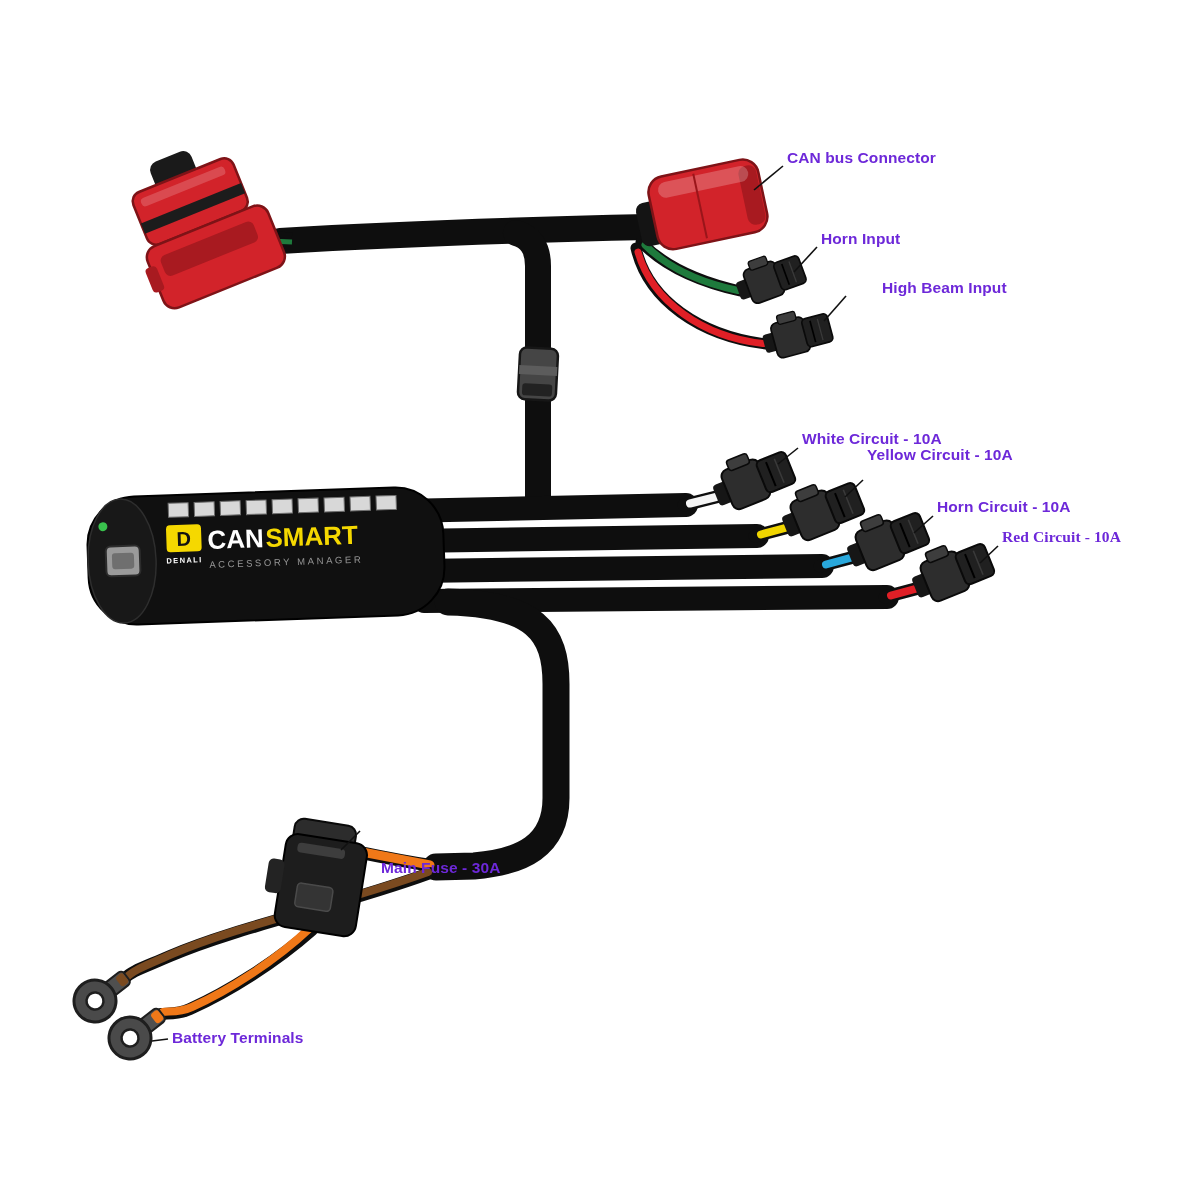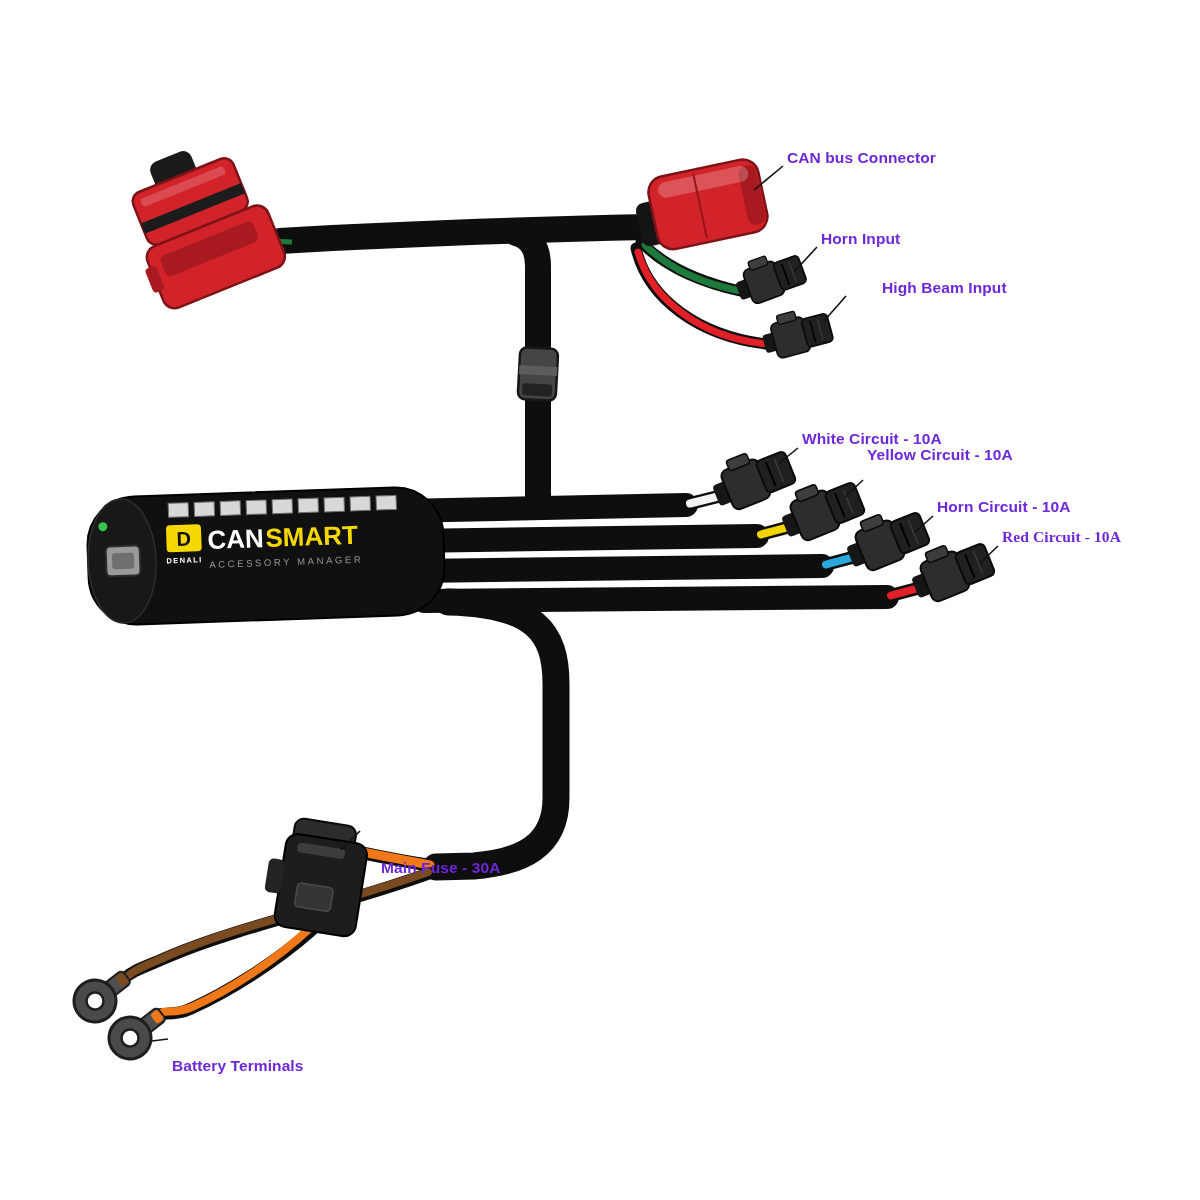--- a/index.html
+++ b/index.html
@@ -179,7 +179,7 @@
 <div class="callout" style="left:937px;top:498px;">Horn Circuit - 10A</div>
 <div class="callout" style="left:1002px;top:528px;font-family:Liberation Serif, serif;">Red Circuit - 10A</div>
 <div class="callout" style="left:381px;top:815px;margin-top:44px;">Main Fuse - 30A</div>
-<div class="callout" style="left:172px;top:1029px;margin-top:28px;">Battery Terminals</div>
+<div class="callout" style="left:172px;top:1029px;">Battery Terminals</div>
 
 </div>
 

